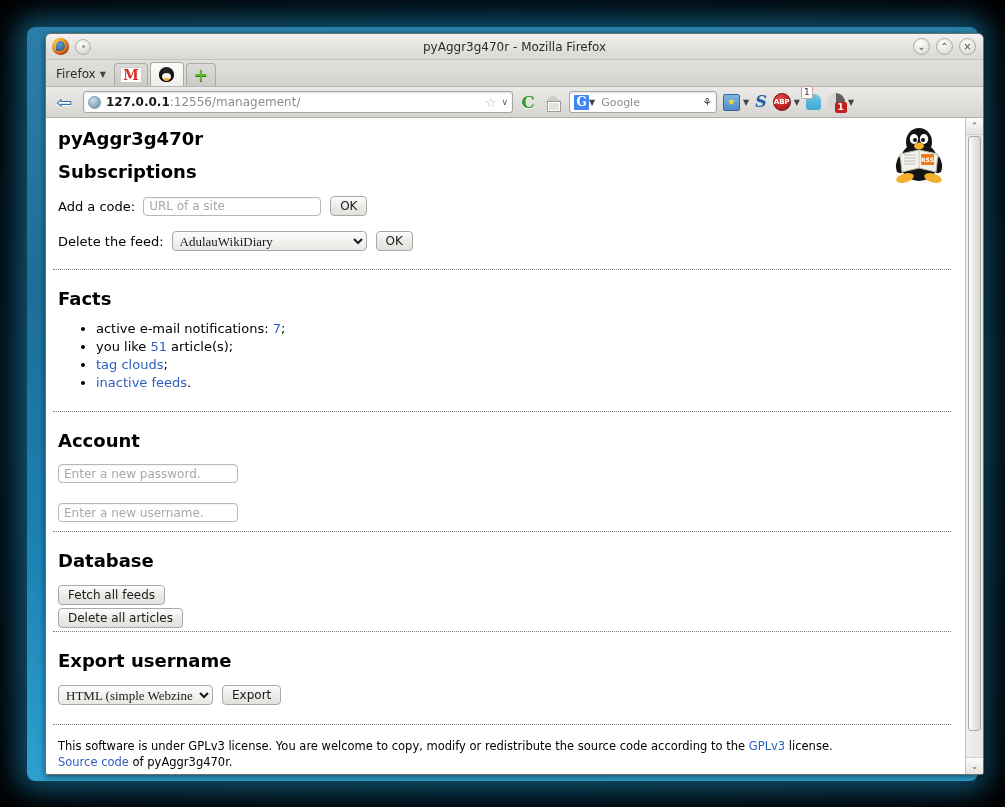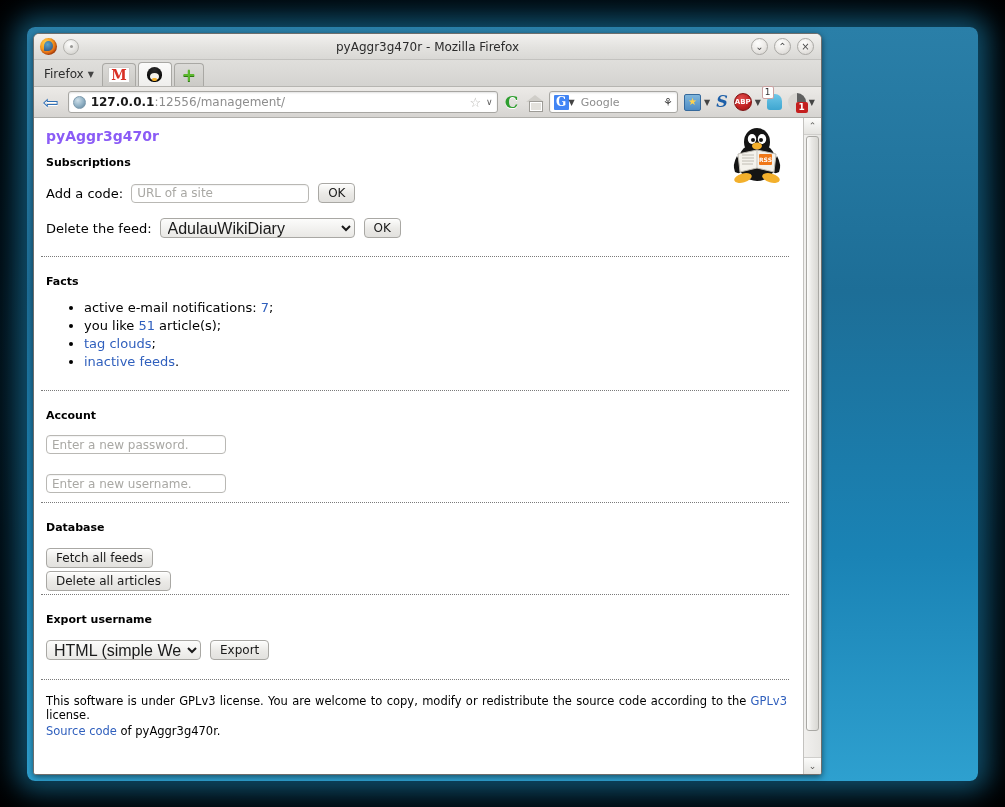--- a/index.html
+++ b/index.html
@@ -30,8 +30,8 @@
   
   #window {
     position: absolute;
-    left: 33px; top: 33px;
-    width: 789px; height: 742px;
+    left: 45px; top: 33px;
+    width: 939px; height: 742px;
     border-radius: 6px 6px 3px 3px;
     background: #ececea;
     border: 1px solid #6e6e6c;

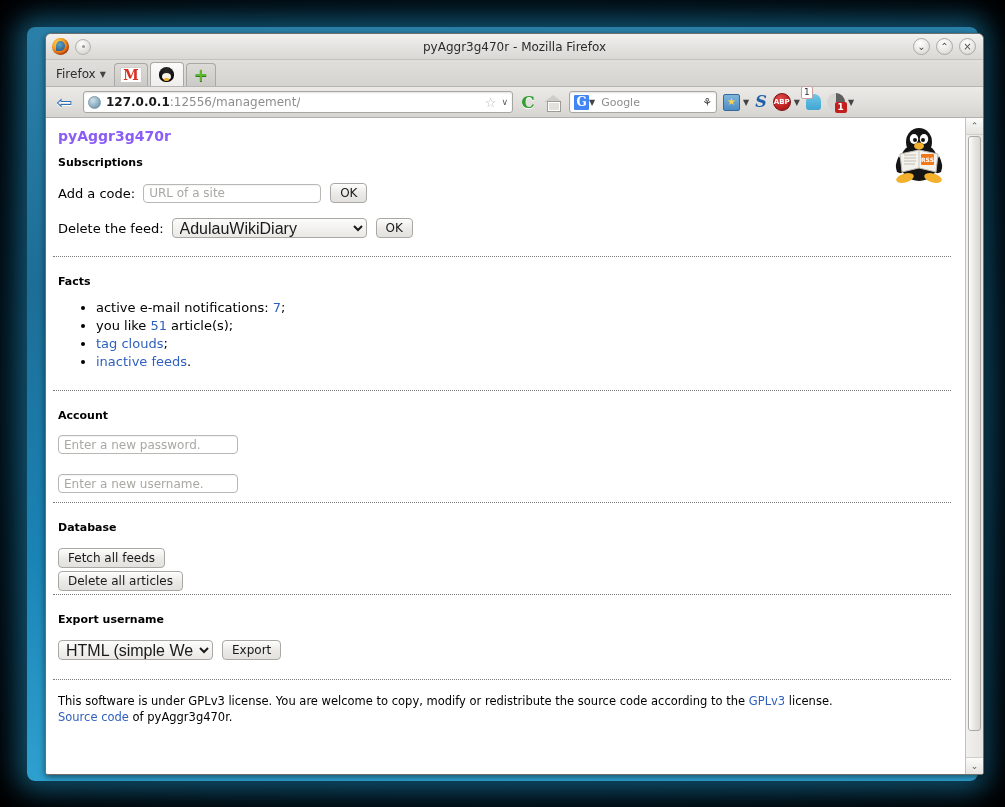--- a/index.html
+++ b/index.html
@@ -262,7 +262,7 @@
     width: 66px; height: 62px;
   }
   .page-title {
-    color:#8b5cf6; font-weight:bold; font-size:14px;
+    color:#000000; font-weight:bold; font-size:18px;
     margin: 0 0 12px 0; padding-left:5px;
   }
   h2.sec {

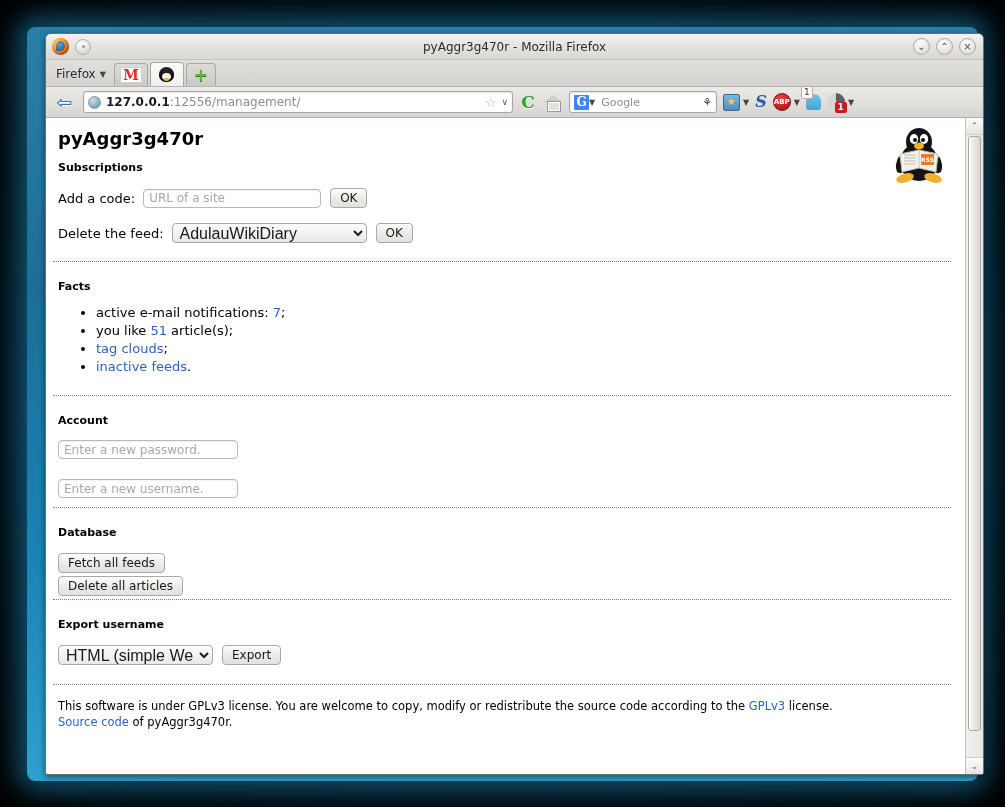--- a/index.html
+++ b/index.html
@@ -266,7 +266,7 @@
     margin: 0 0 12px 0; padding-left:5px;
   }
   h2.sec {
-    font-size: 11px; font-weight: bold; margin: 0 0 14px 0; padding-left:5px;
+    font-size: 18px; font-weight: bold; margin: 0 0 14px 0; padding-left:5px;
   }
   .divider {
     border:0; border-top: 1px dotted #7a7a7a;

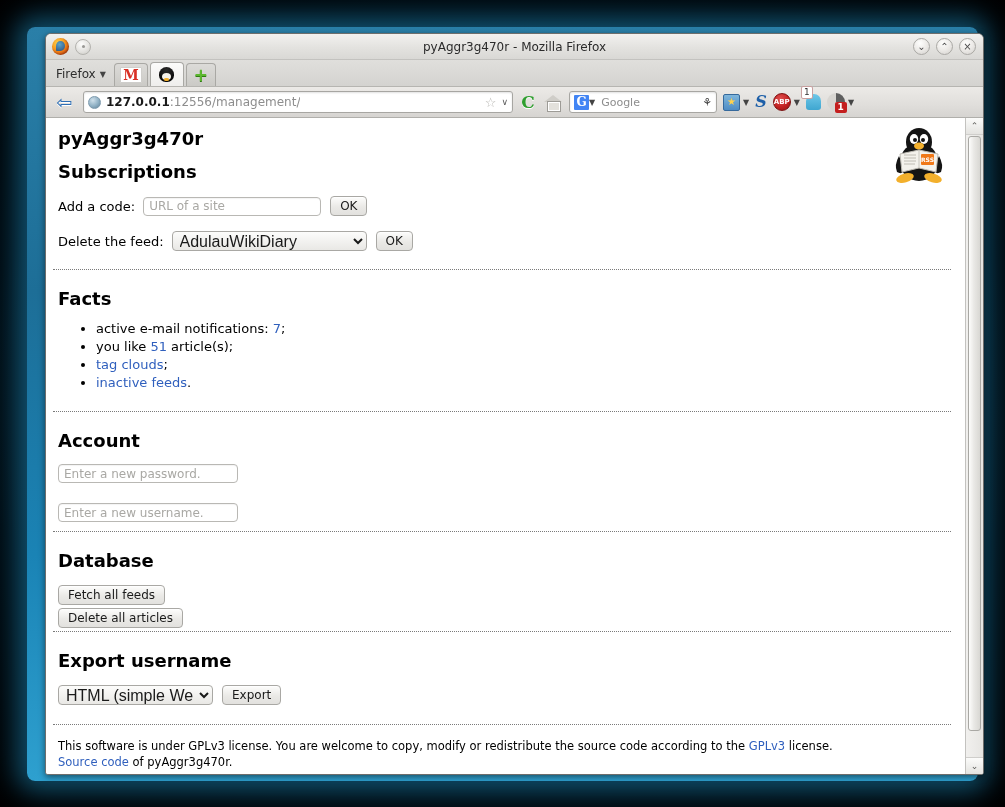--- a/index.html
+++ b/index.html
@@ -284,8 +284,8 @@
   }
   input.txt::placeholder { color:#a9a8a4; }
   select.sel {
-    font-family:Liberation Sans, sans-serif;
-    font-size:16px; color:#1a1a1a;
+    font-family:Liberation Serif, serif;
+    font-size:13px; color:#1a1a1a;
     height:20px;
     border:1px solid #a9a8a4; border-radius:4px;
     background: linear-gradient(180deg,#fcfcfb 0%, #e9e8e5 100%);

